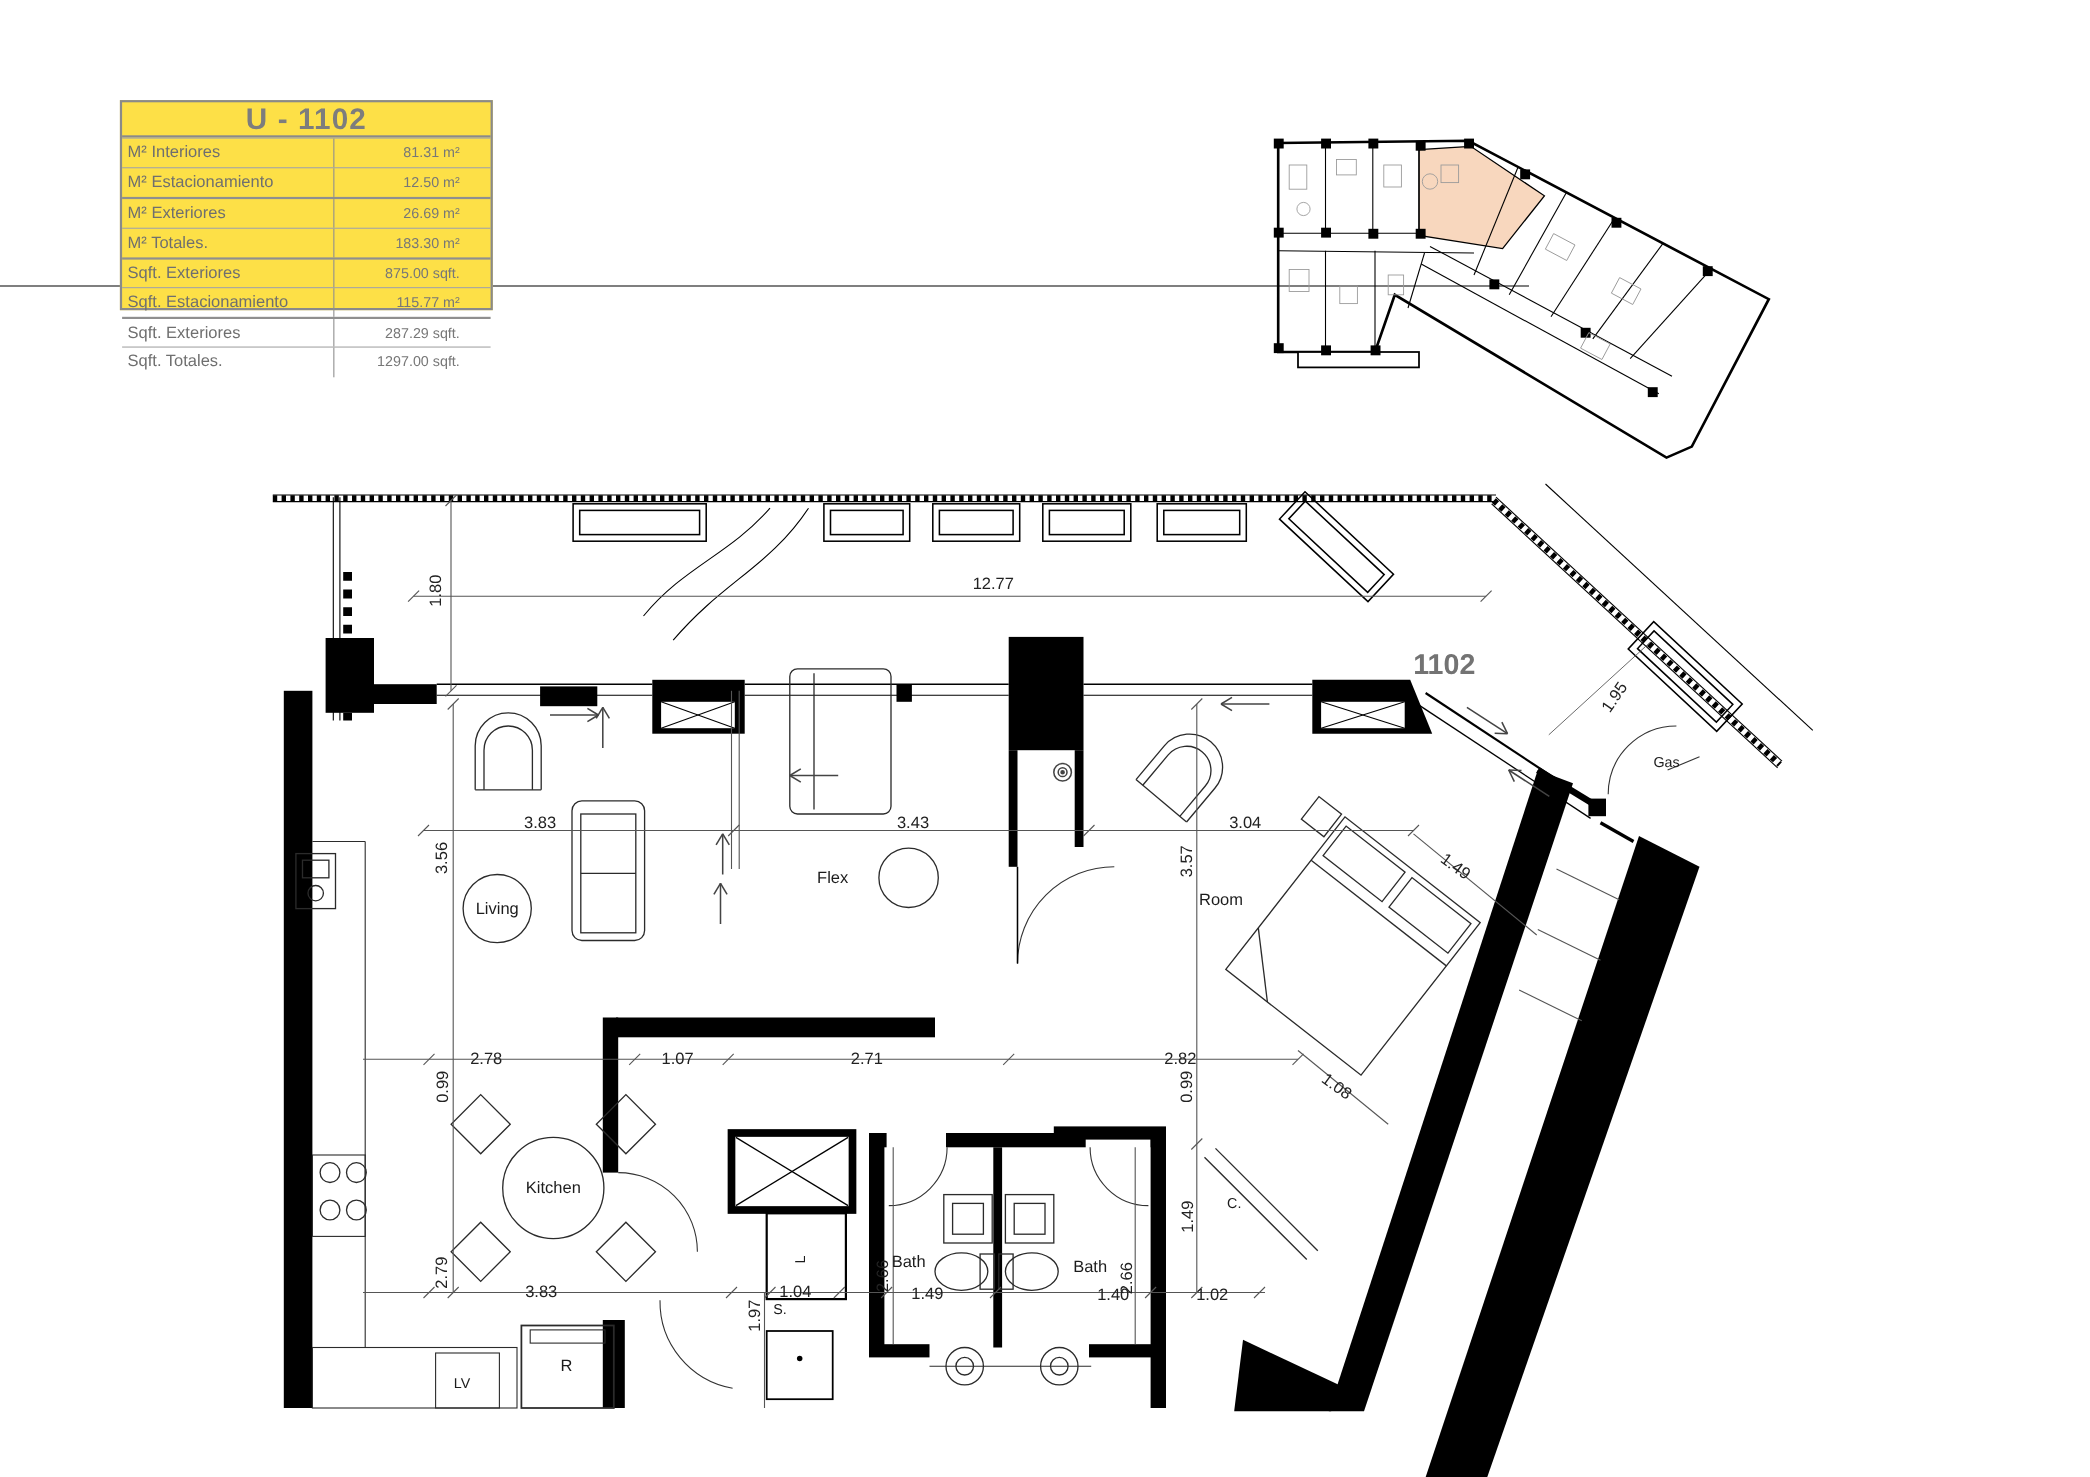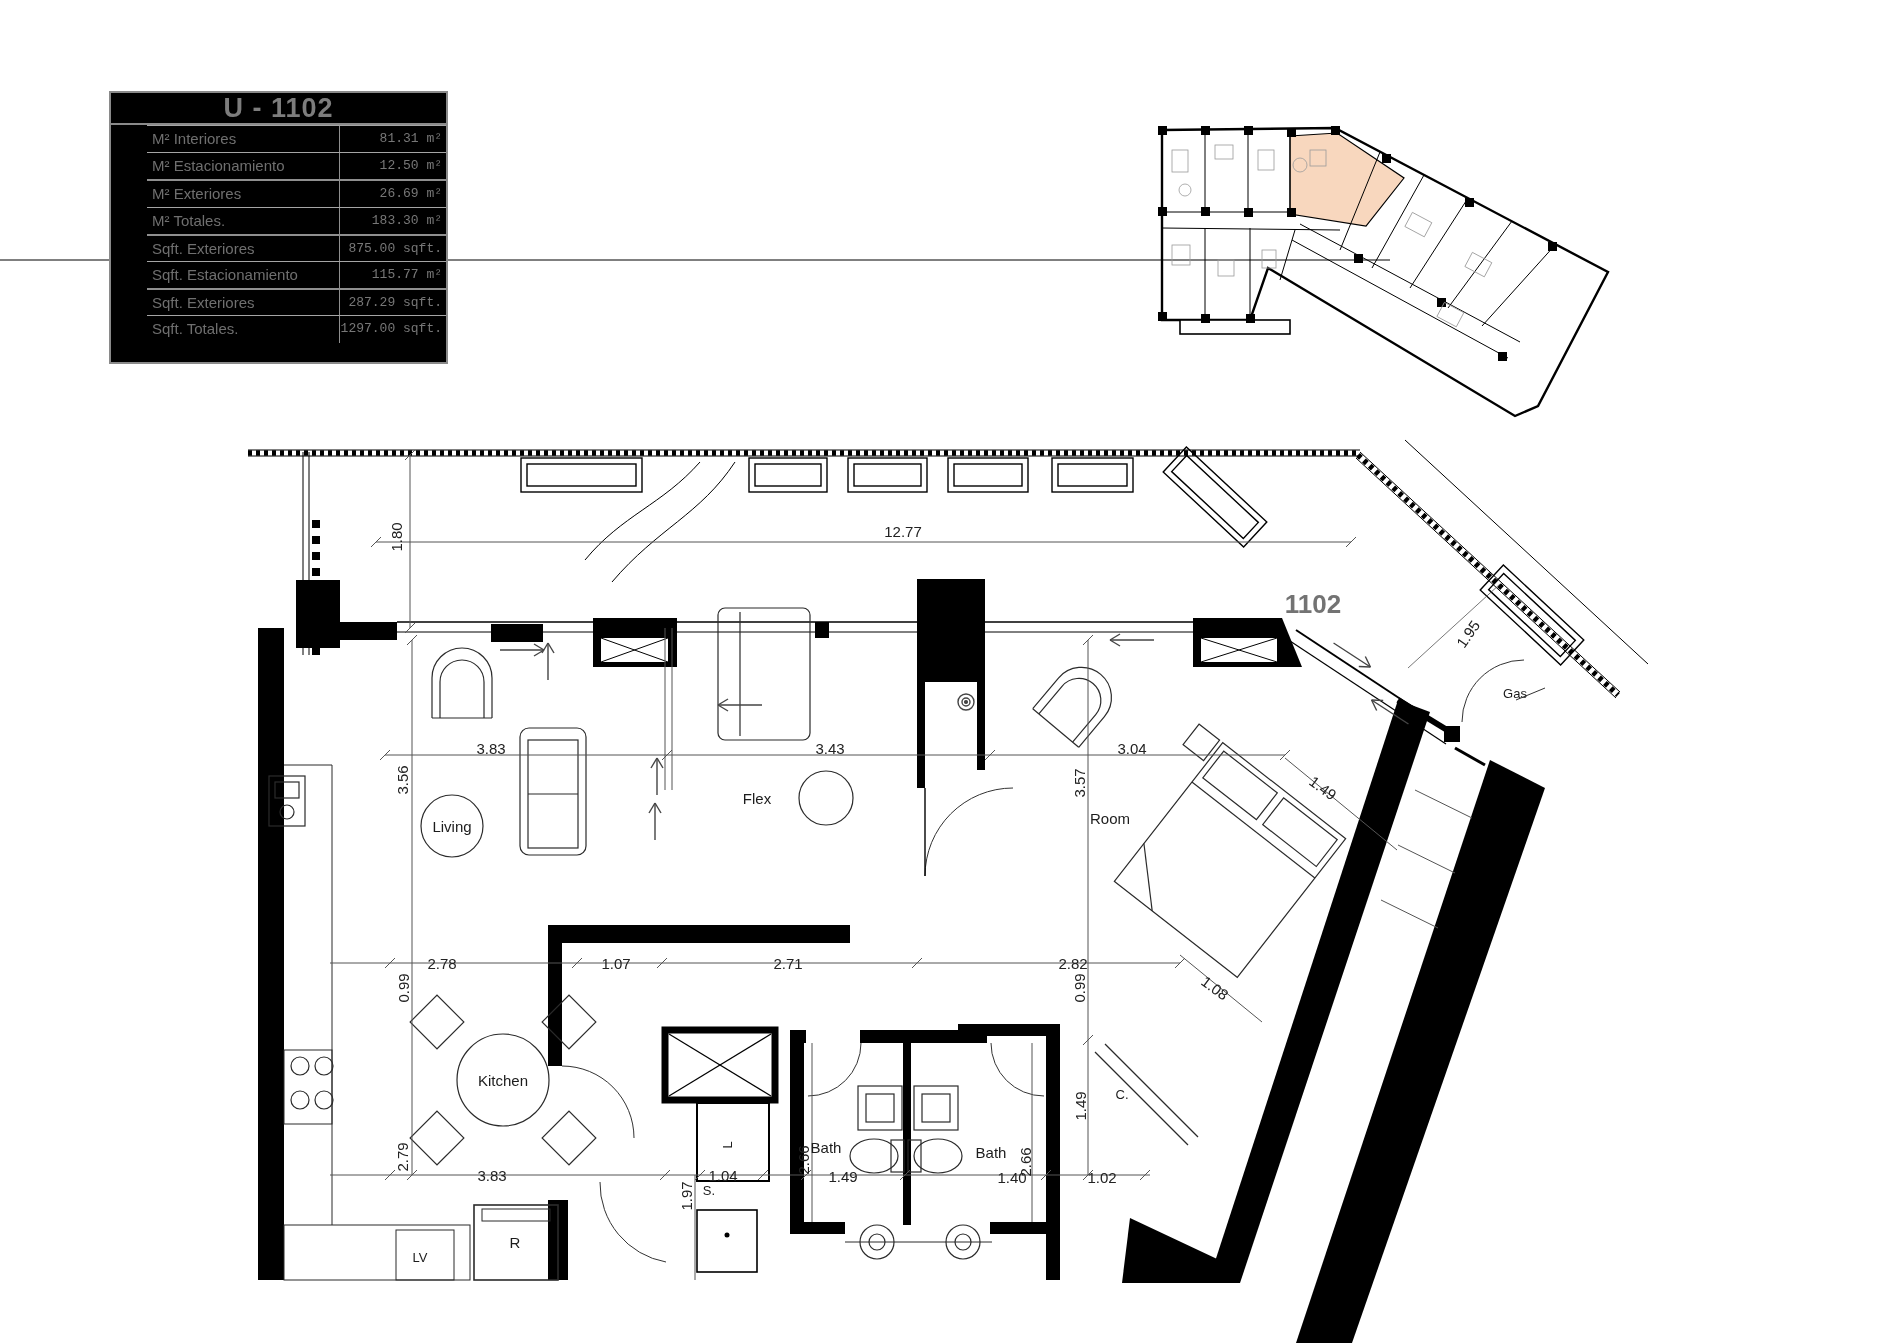--- a/index.html
+++ b/index.html
@@ -8,8 +8,8 @@
   svg{position:absolute;left:0;top:0;}
 
   
-  #unit-table{position:absolute;left:109px;top:91px;width:339px;height:273px;
-              border:2px solid #8a8a8a;box-sizing:border-box;background:#000000;}
+  #unit-table{position:absolute;left:109px;top:91px;width:339px;height:191px;
+              border:2px solid #8a8a8a;box-sizing:border-box;background:#fde047;}
   #unit-table .title{height:30px;line-height:30px;text-align:center;font-weight:bold;
               font-size:27px;color:#7d7d7d;letter-spacing:1px;border-bottom:2px solid #8a8a8a;}
   #unit-table .row{display:flex;height:27.2px;box-sizing:border-box;border-top:1px solid #a5a5a5;

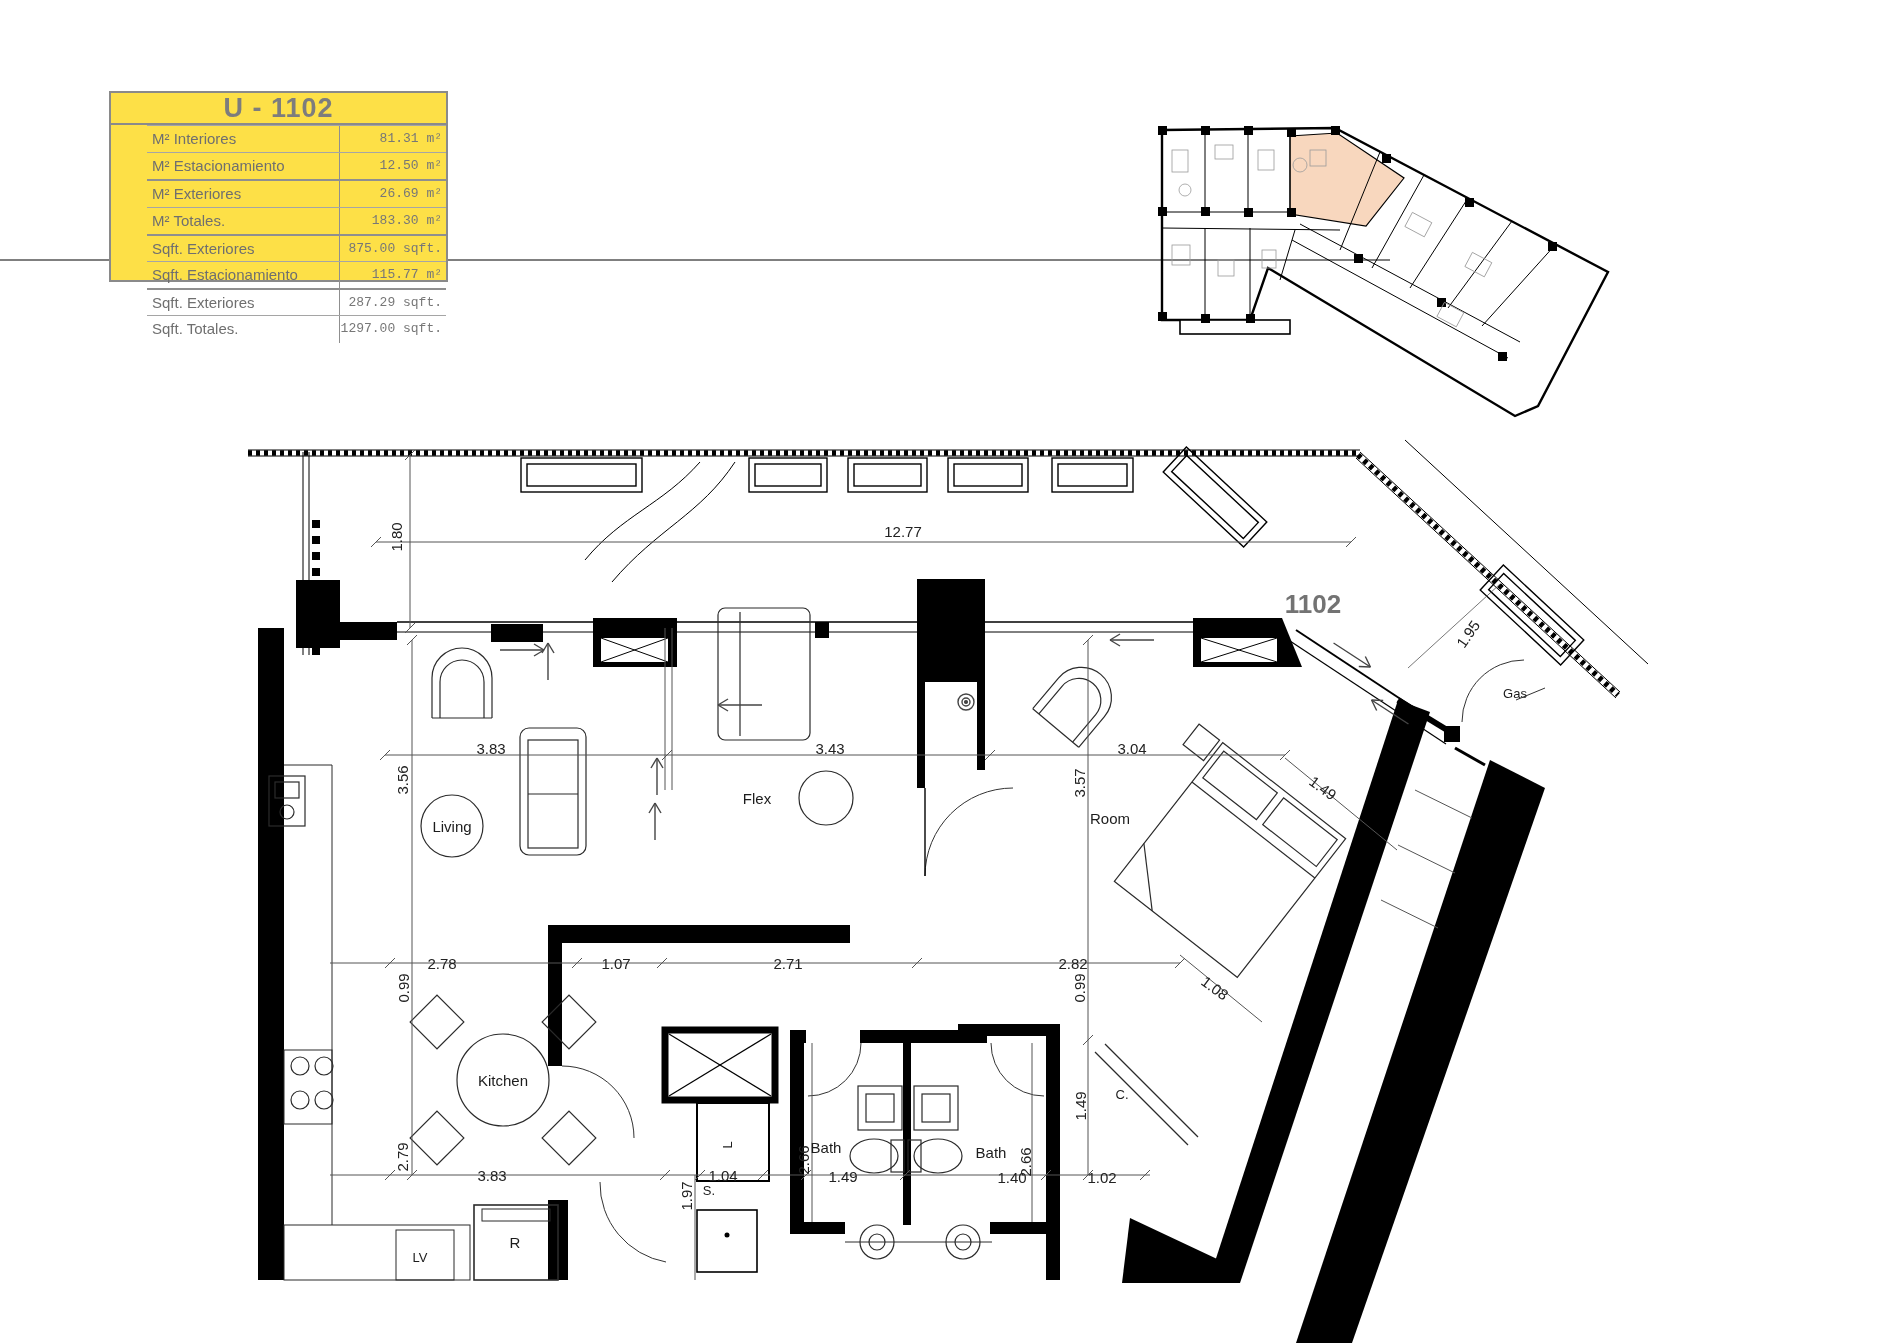--- a/index.html
+++ b/index.html
@@ -13,7 +13,7 @@
   #unit-table .title{height:30px;line-height:30px;text-align:center;font-weight:bold;
               font-size:27px;color:#7d7d7d;letter-spacing:1px;border-bottom:2px solid #8a8a8a;}
   #unit-table .row{display:flex;height:27.2px;box-sizing:border-box;border-top:1px solid #a5a5a5;
-              color:#6f6f6f;margin-left:36px;}
+              color:#6f6f6f;}
   #unit-table .row:first-of-type{border-top:none;}
   #unit-table .row.thick{border-top:2px solid #8f8f8f;}
   #unit-table .cell-label{flex:0 0 193px;padding-left:5px;font-size:15px;line-height:26px;

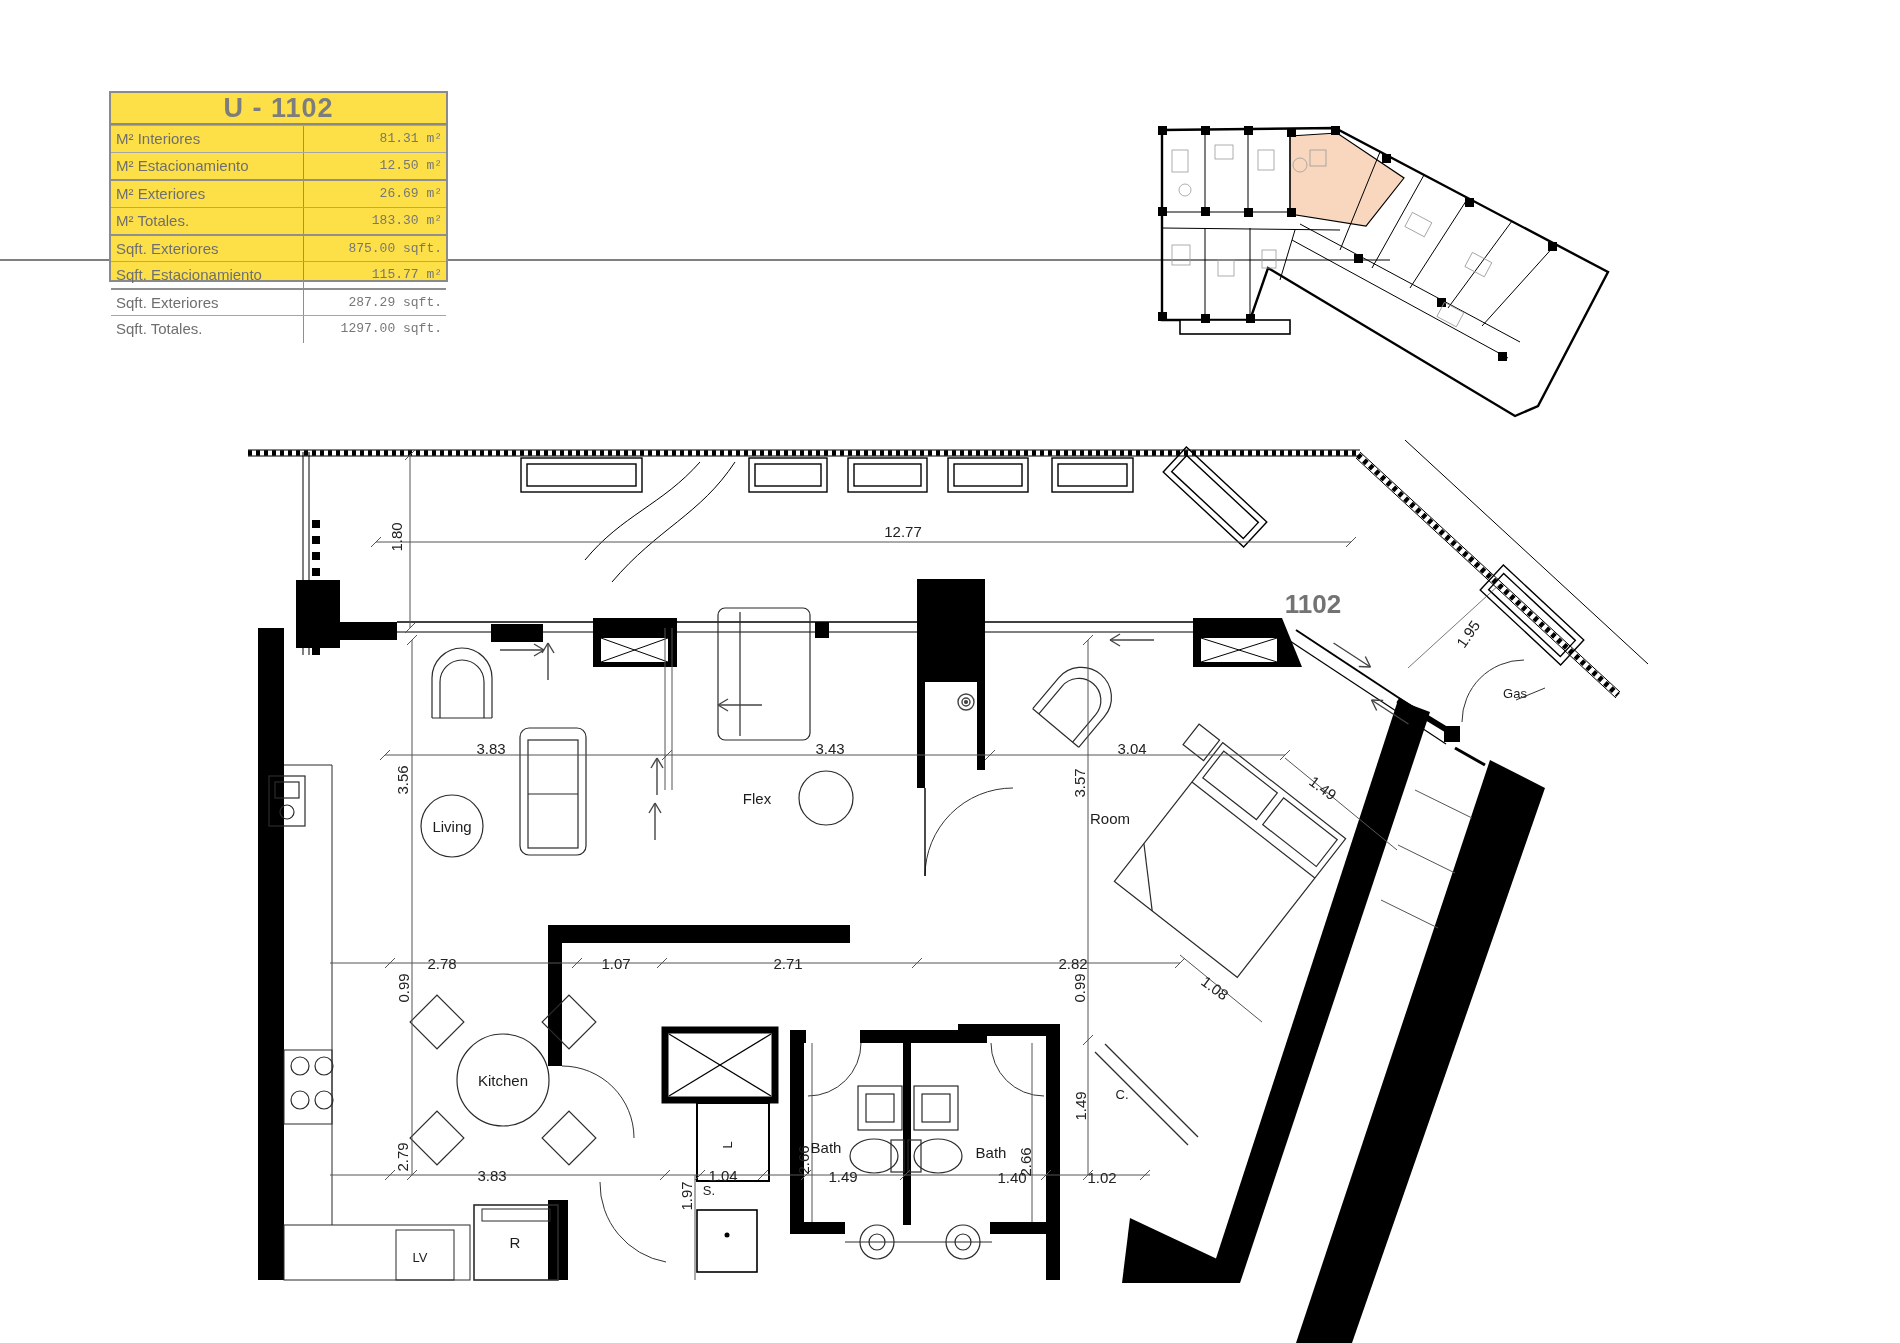--- a/index.html
+++ b/index.html
@@ -18,7 +18,7 @@
   #unit-table .row.thick{border-top:2px solid #8f8f8f;}
   #unit-table .cell-label{flex:0 0 193px;padding-left:5px;font-size:15px;line-height:26px;
               border-right:1.5px solid #8f8f8f;box-sizing:border-box;white-space:nowrap;overflow:hidden;}
-  #unit-table .cell-value{flex:1;text-align:right;padding-right:4px;font-size:13px;line-height:26px;color:#777;font-family:Liberation Mono, monospace;}
+  #unit-table .cell-value{flex:1;text-align:right;padding-right:28px;font-size:13px;line-height:26px;color:#777;}
 
   
   .lbl{position:absolute;transform:translate(-50%,-50%);font-size:15px;color:#1c1c1c;

